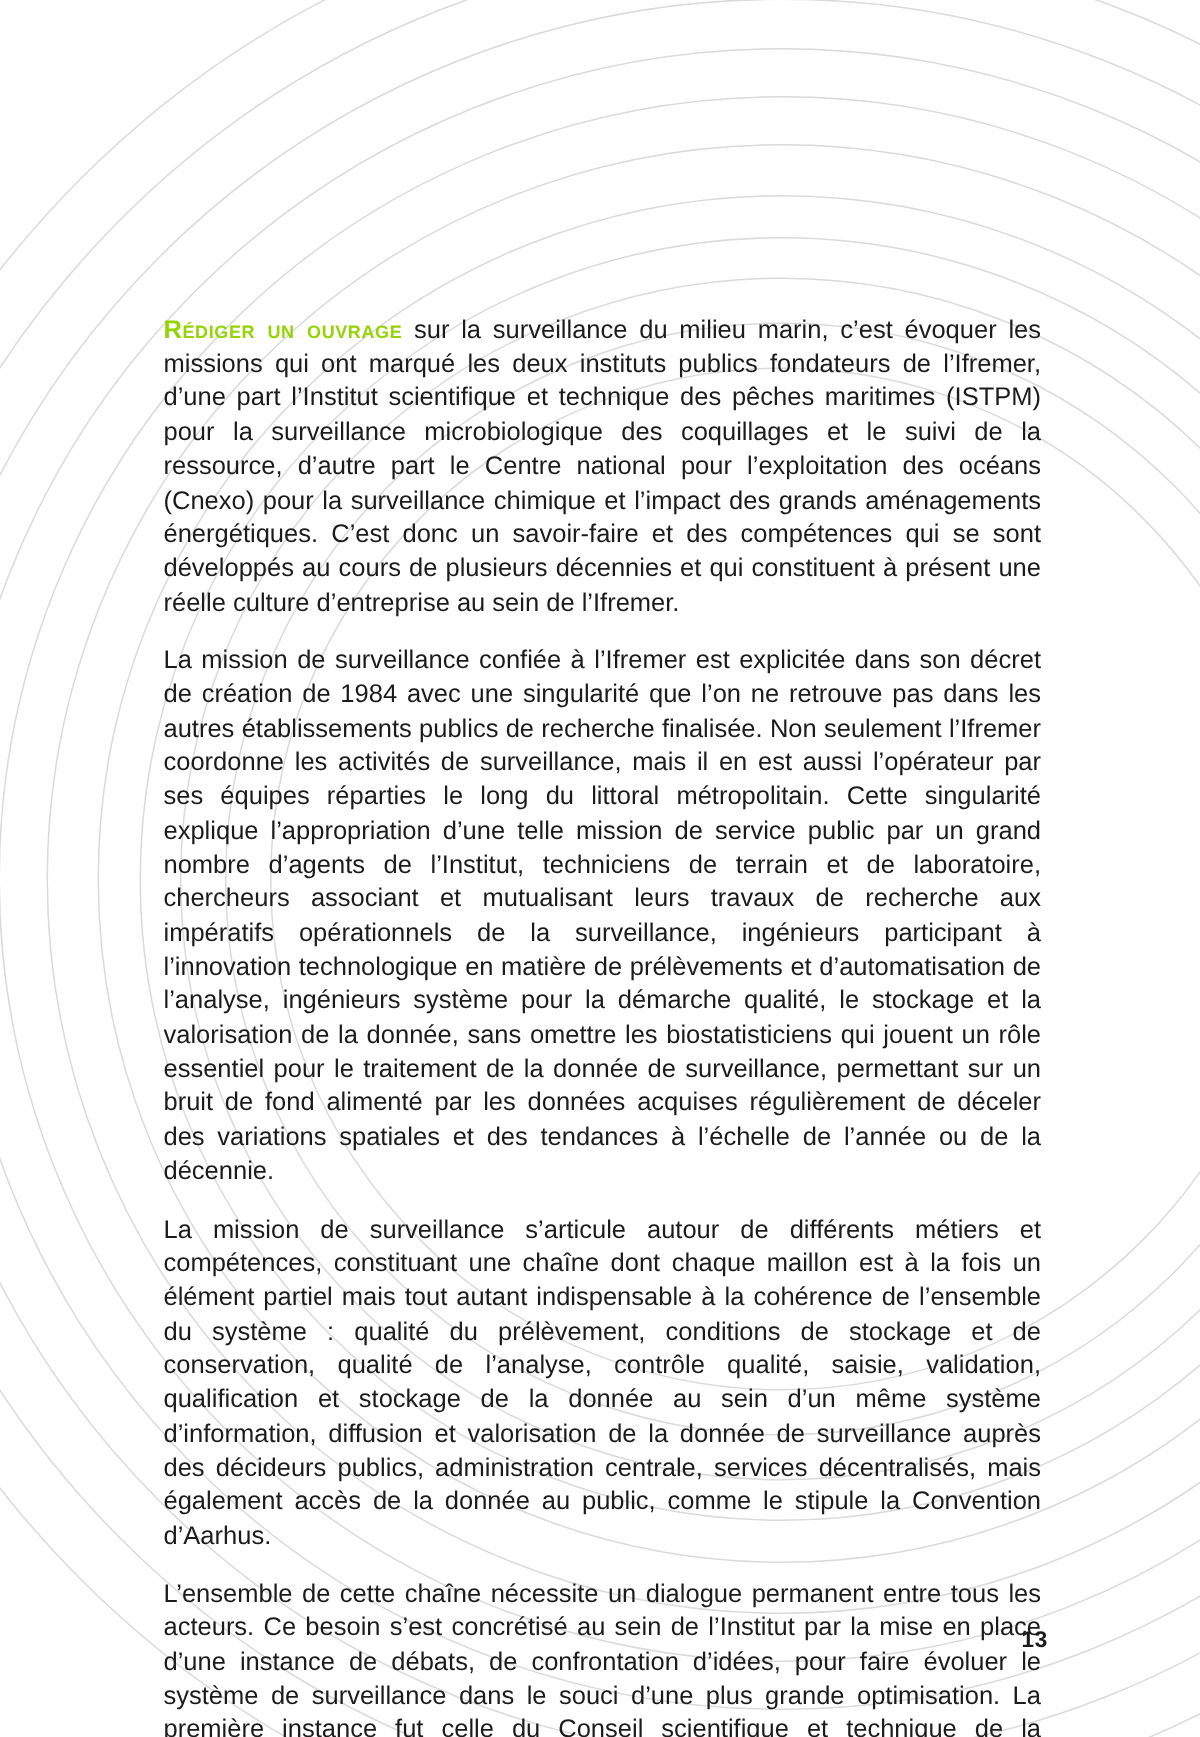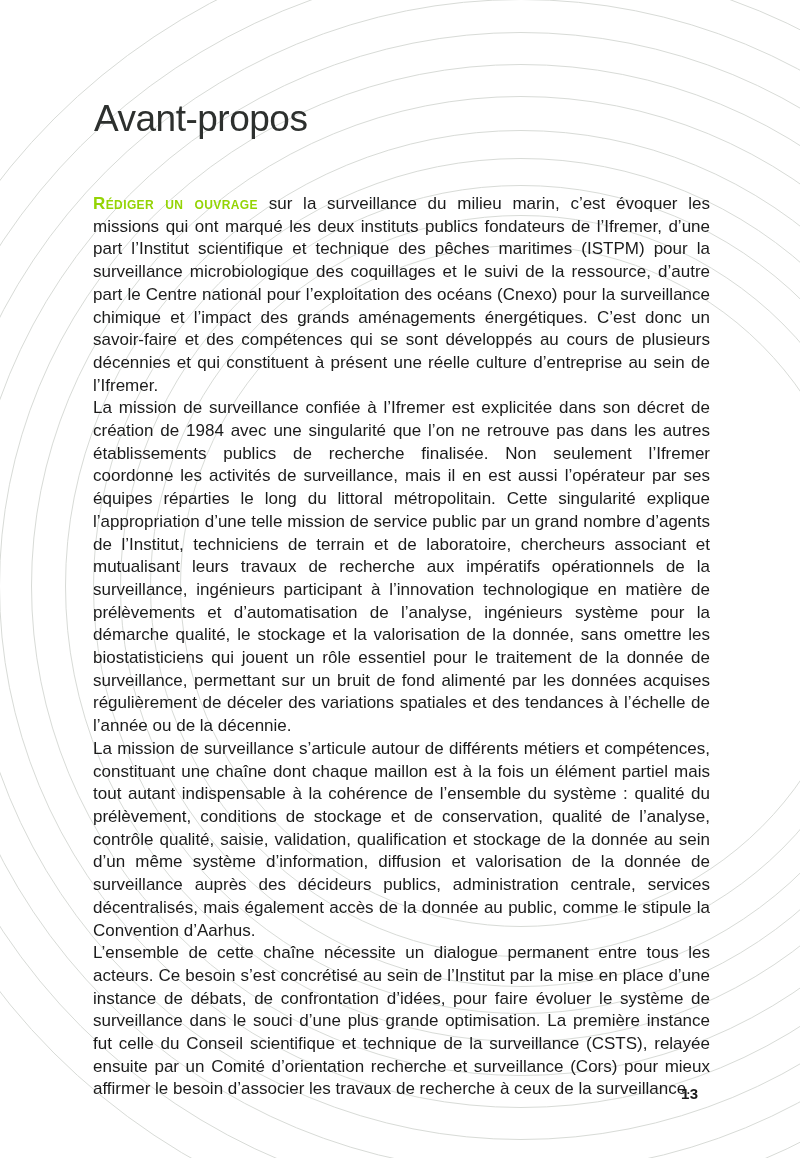--- a/index.html
+++ b/index.html
@@ -95,7 +95,6 @@
   <div class="arc a10"></div>
   <div class="arc a11"></div>
 
-  <h1 class="title">Avant-propos</h1>
 
   <div class="body-text">
     <p><span class="lead">Rédiger un ouvrage</span><span> sur la surveillance du milieu marin, c’est évoquer les missions qui ont marqué les deux instituts publics fondateurs de l’Ifremer, d’une part l’Institut scientifique et technique des pêches maritimes (ISTPM) pour la surveillance microbiologique des coquillages et le suivi de la ressource, d’autre part le Centre national pour l’exploitation des océans (Cnexo) pour la surveillance chimique et l’impact des grands aménagements énergétiques. C’est donc un savoir-faire et des compétences qui se sont développés au cours de plusieurs décennies et qui constituent à présent une réelle culture d’entreprise au sein de l’Ifremer.</span></p>

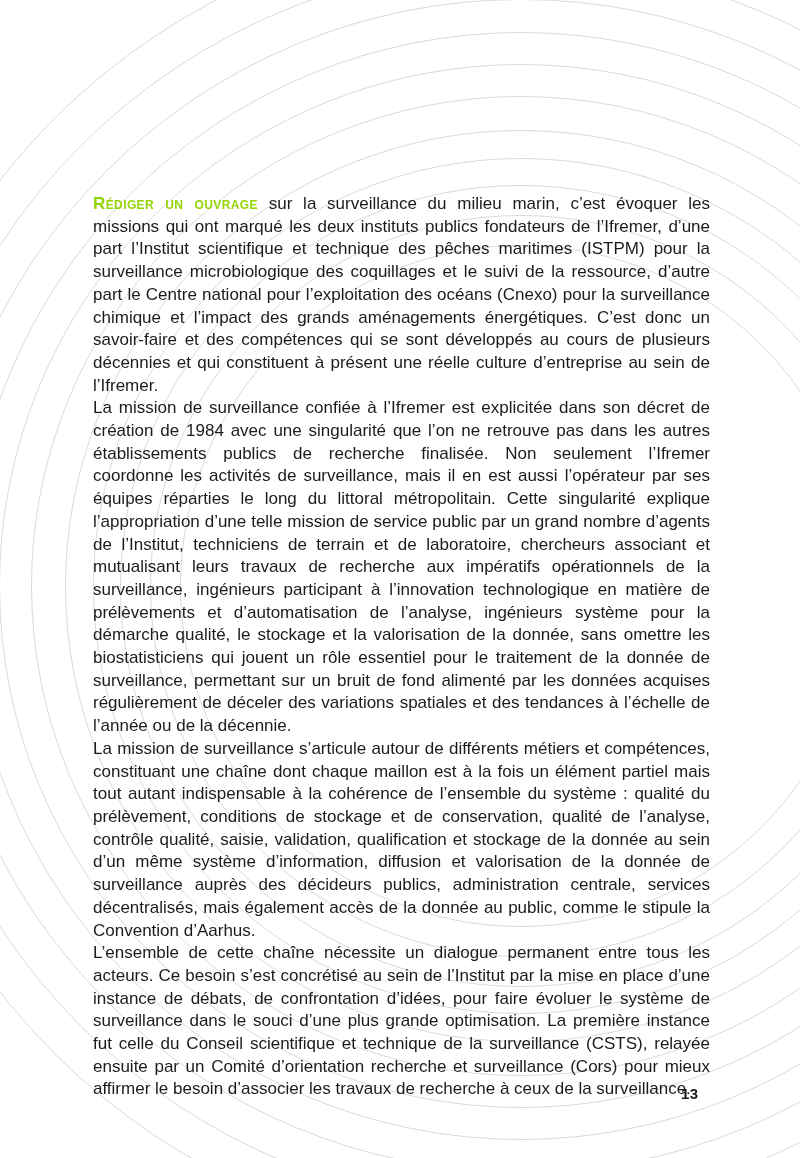--- a/index.html
+++ b/index.html
@@ -58,7 +58,7 @@
     text-align: justify;
   }
   .body-text p {
-    margin: 0;
+    margin: 16px;
     padding: 0;
   }
   .lead {

